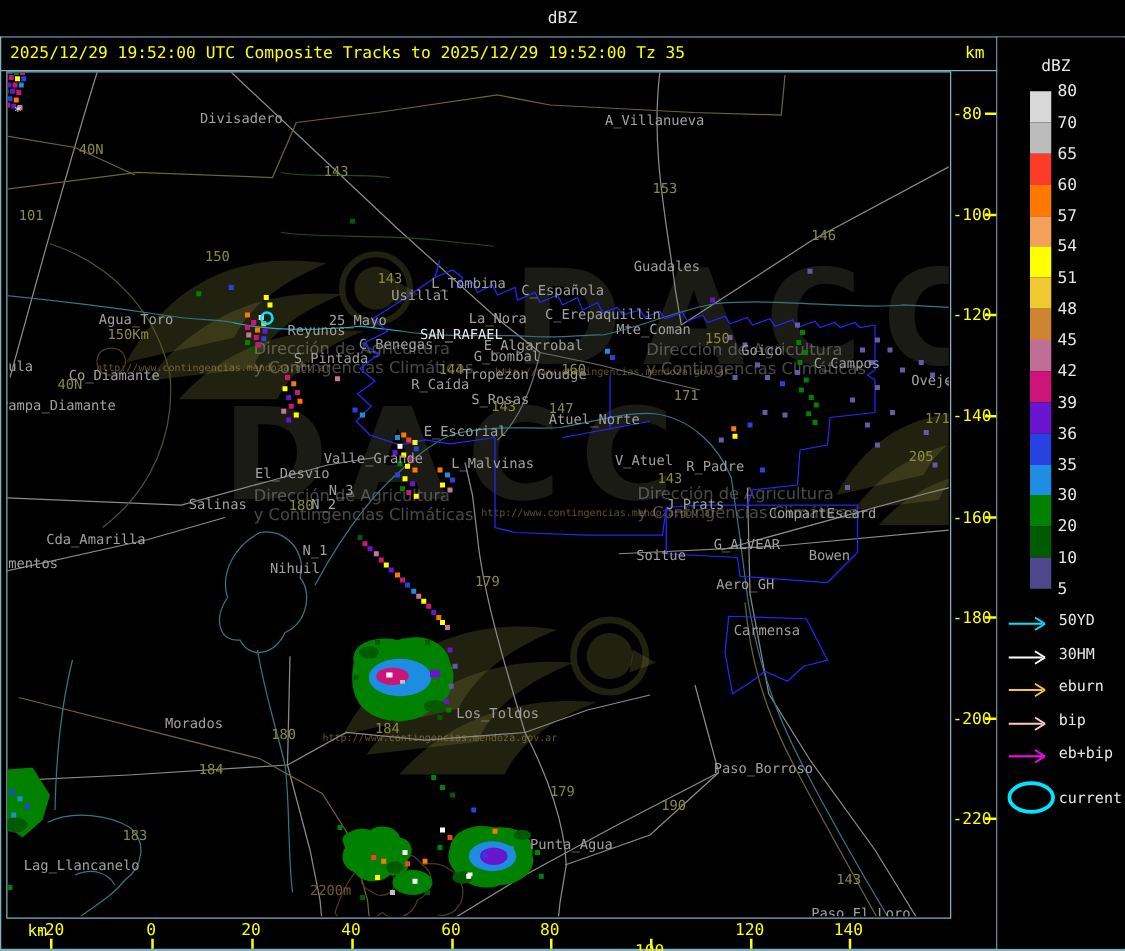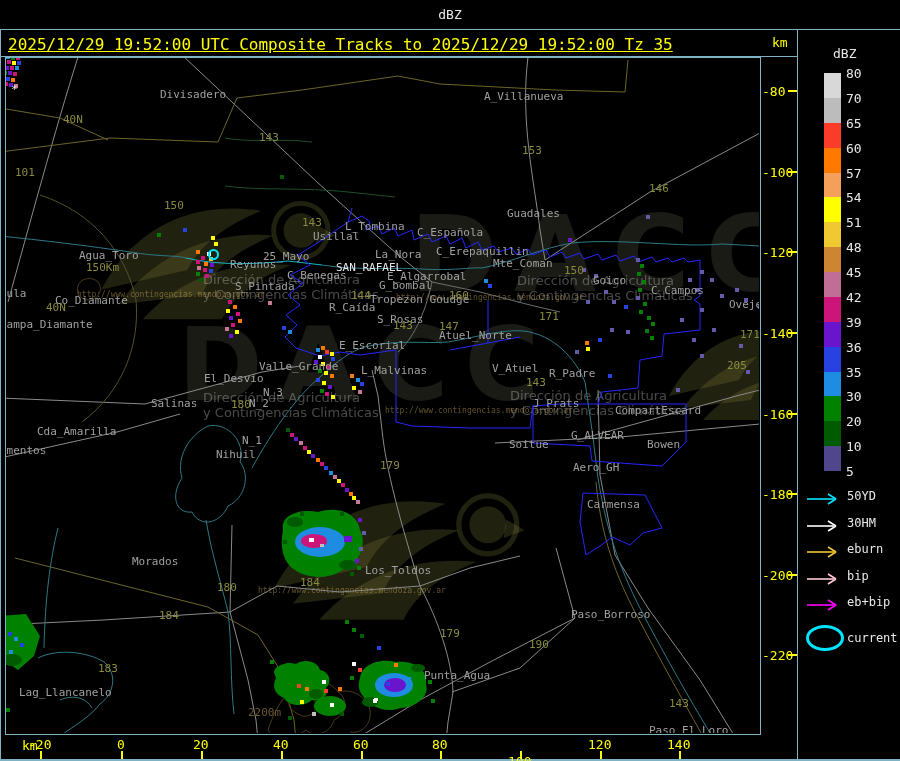--- a/index.html
+++ b/index.html
@@ -9,7 +9,7 @@
   .txt{position:absolute;white-space:pre;}
   #title-bar{position:absolute;left:0;top:0;width:900px;height:29px;background:#000;}
   #title{width:100%;text-align:center;top:7px;color:#e8e8e8;font-size:13px;}
-  #info-text{left:8px;top:35px;color:#ffff00;font-size:16px;text-decoration:underline;}
+  #info-text{left:8px;top:35px;color:#ffff00;font-size:13px;}
   #axis-km-top{left:772px;top:35px;color:#ffff00;font-size:13px;}
   #axis-km-bottom{left:22px;top:738px;color:#ffff00;font-size:13px;}
   #map-border{position:absolute;left:5px;top:57px;width:754px;height:676px;border:1px solid #7fb2c2;}

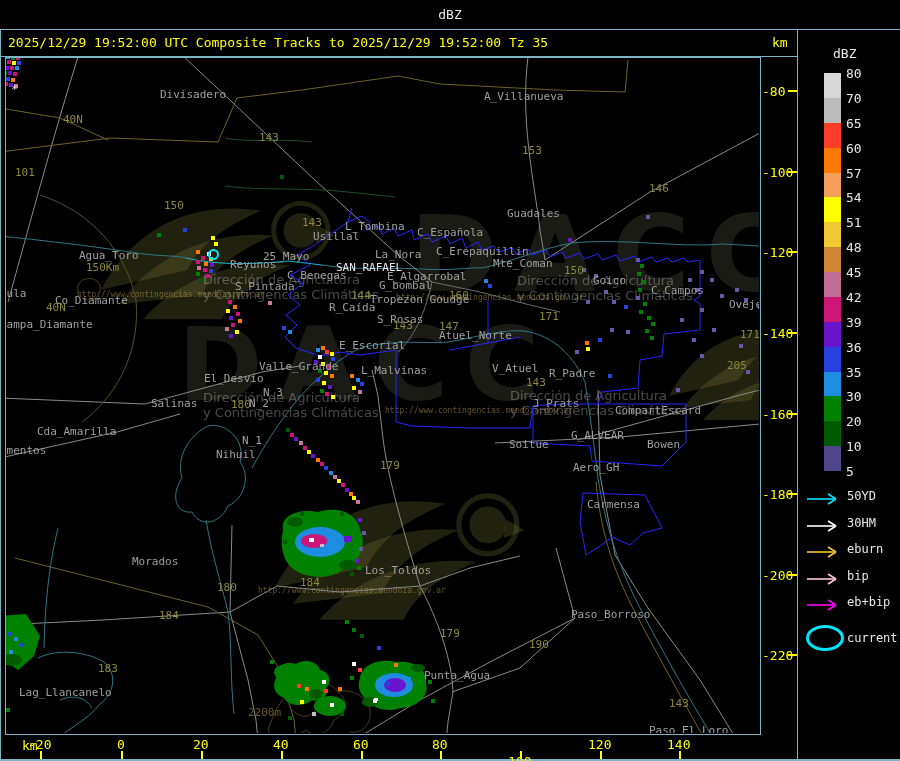--- a/index.html
+++ b/index.html
@@ -424,7 +424,7 @@
           <div class="maplabel" style="left: 249px; top: 398px;">N_2</div>
           <div class="maplabel" style="left: 242px; top: 435px;">N_1</div>
           <div class="maplabel" style="left: 216px; top: 449px;">Nihuil</div>
-          <div class="maplabel" style="left: 91px; top: 556px; padding-left: 41px;">Morados</div>
+          <div class="maplabel" style="left: 91px; top: 573px; padding-left: 41px;">Morados</div>
           <div class="maplabel" style="left: 365px; top: 565px;">Los_Toldos</div>
           <div class="maplabel" style="left: 424px; top: 670px;">Punta_Agua</div>
           <div class="maplabel" style="left: 571px; top: 609px;">Paso_Borroso</div>

